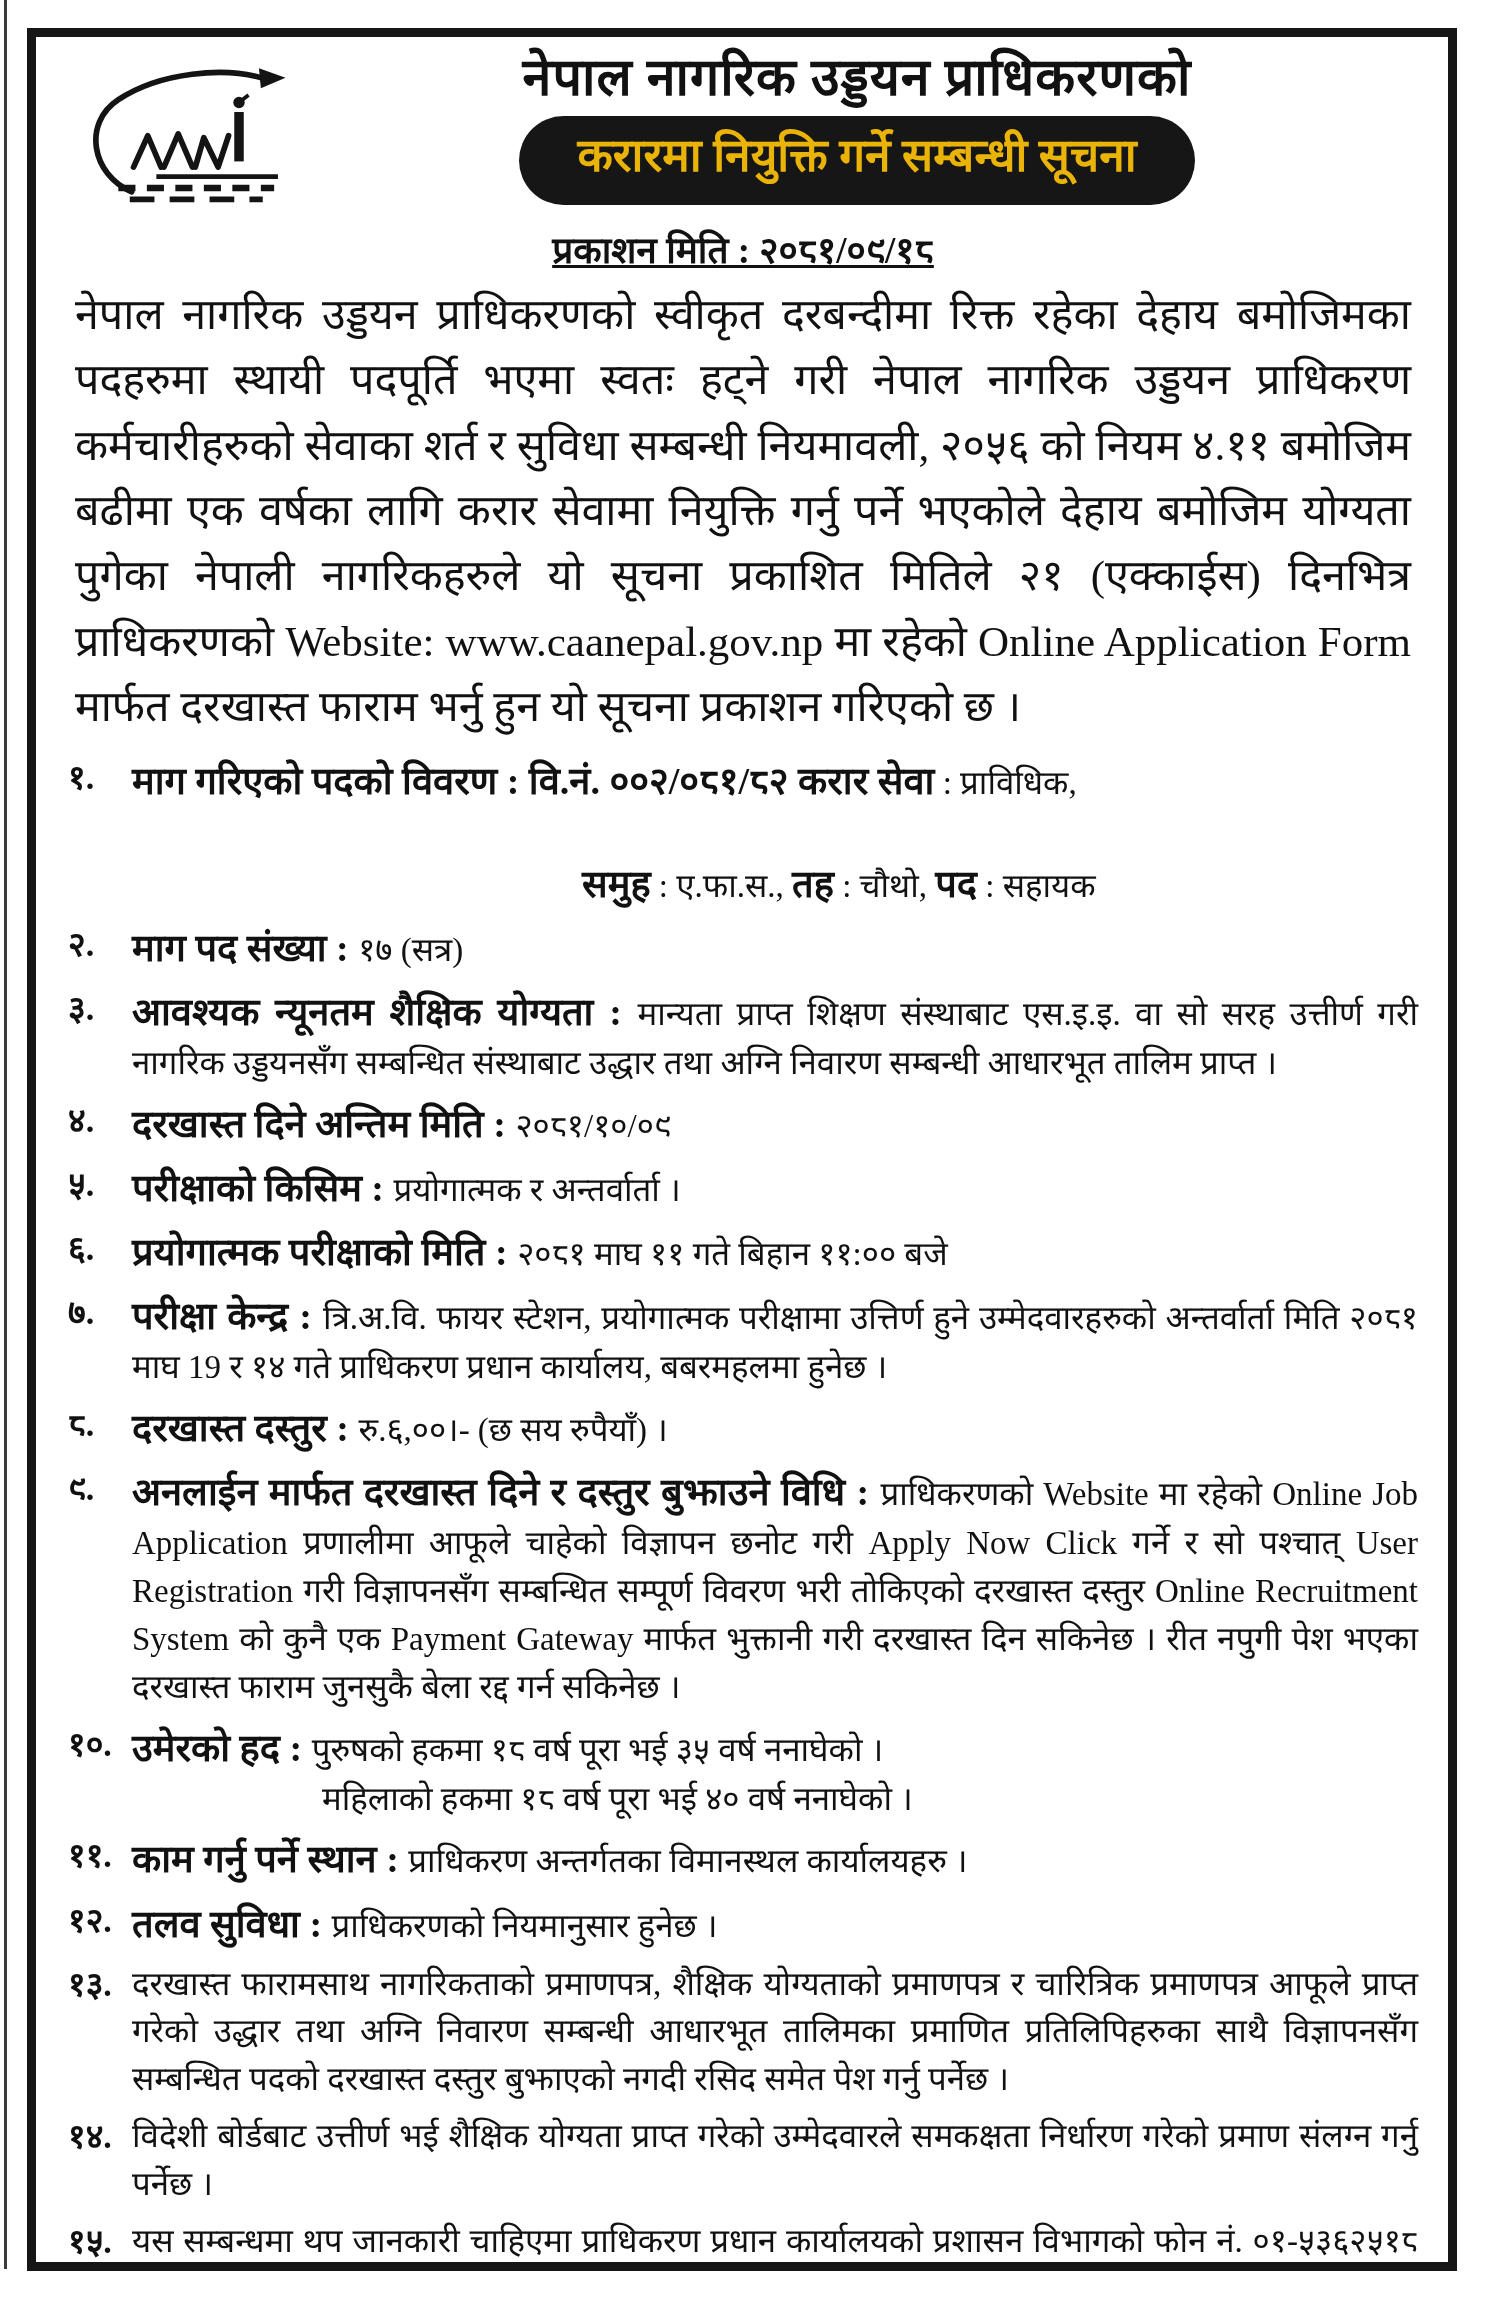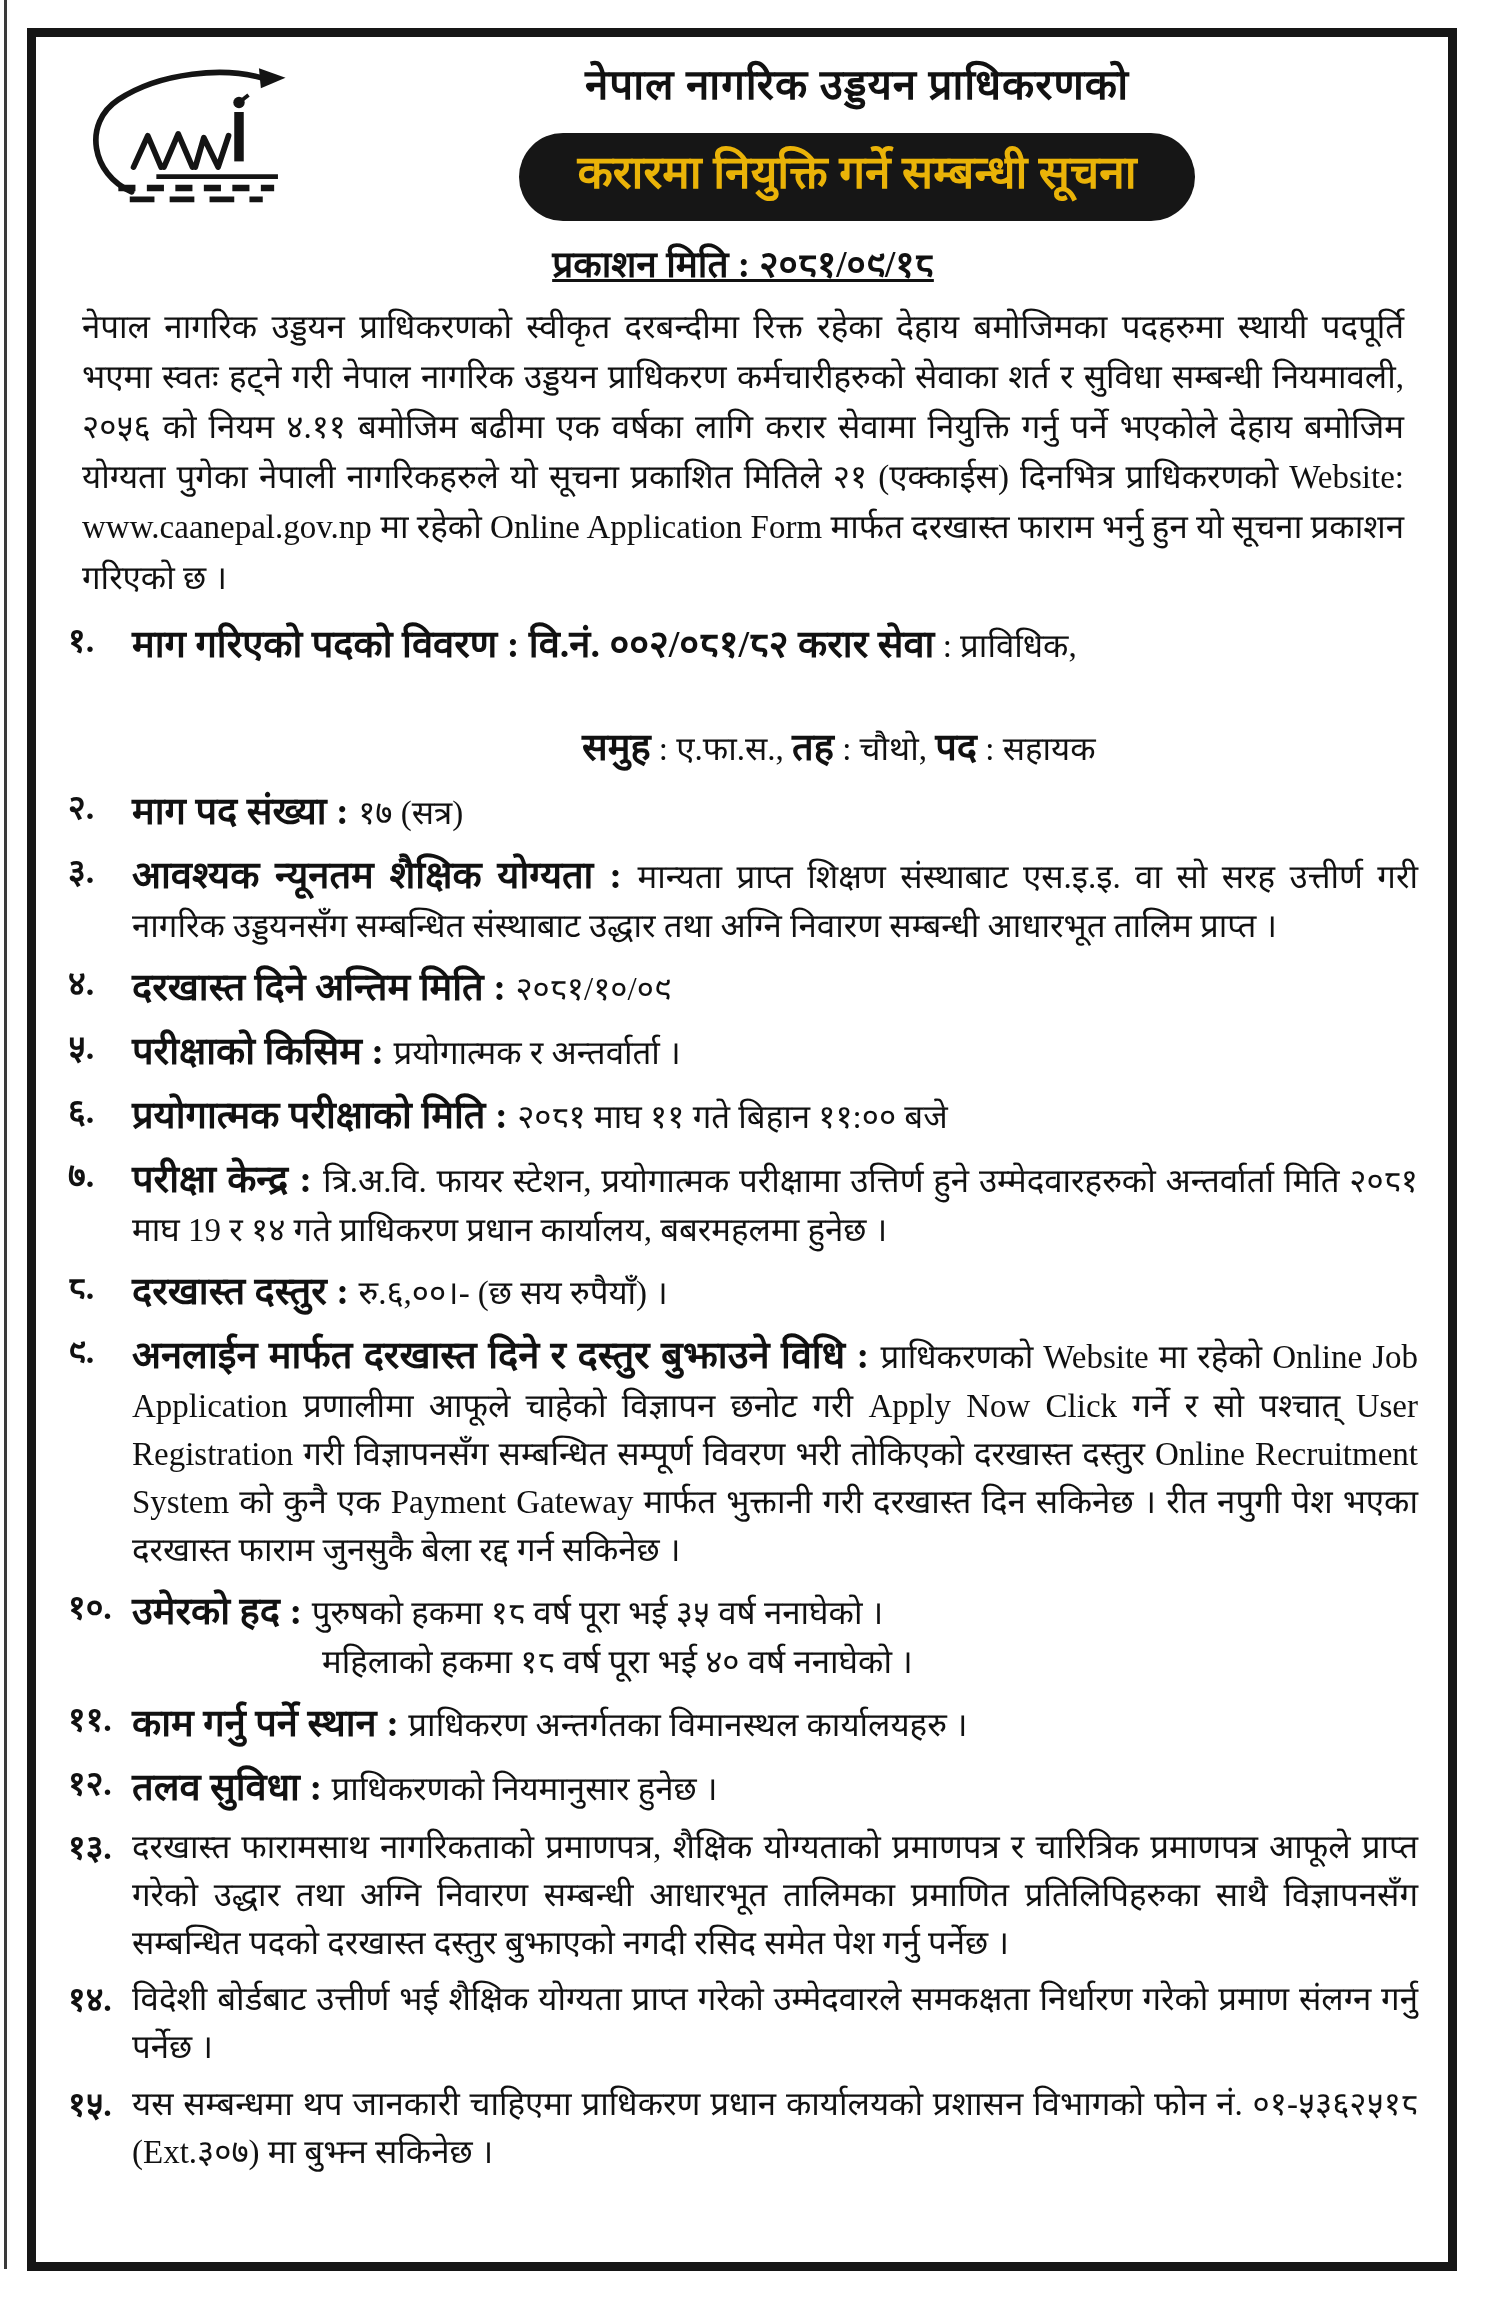--- a/index.html
+++ b/index.html
@@ -18,7 +18,7 @@
   .logo{width:228px;height:152px;flex:0 0 auto;margin-top:8px;}
   .logo svg{width:100%;height:100%;display:block;}
   .header-text{flex:1;text-align:center;padding-top:0;}
-  .org-title{margin:14px;font-size:42px;line-height:1.18;font-weight:bold;letter-spacing:1px;}
+  .org-title{margin:0;font-size:52px;line-height:1.18;font-weight:bold;letter-spacing:1px;}
   .pill{
     display:inline-block;margin-top:8px;background:#161616;color:#eab308;
     font-size:46px;font-weight:bold;line-height:1.05;

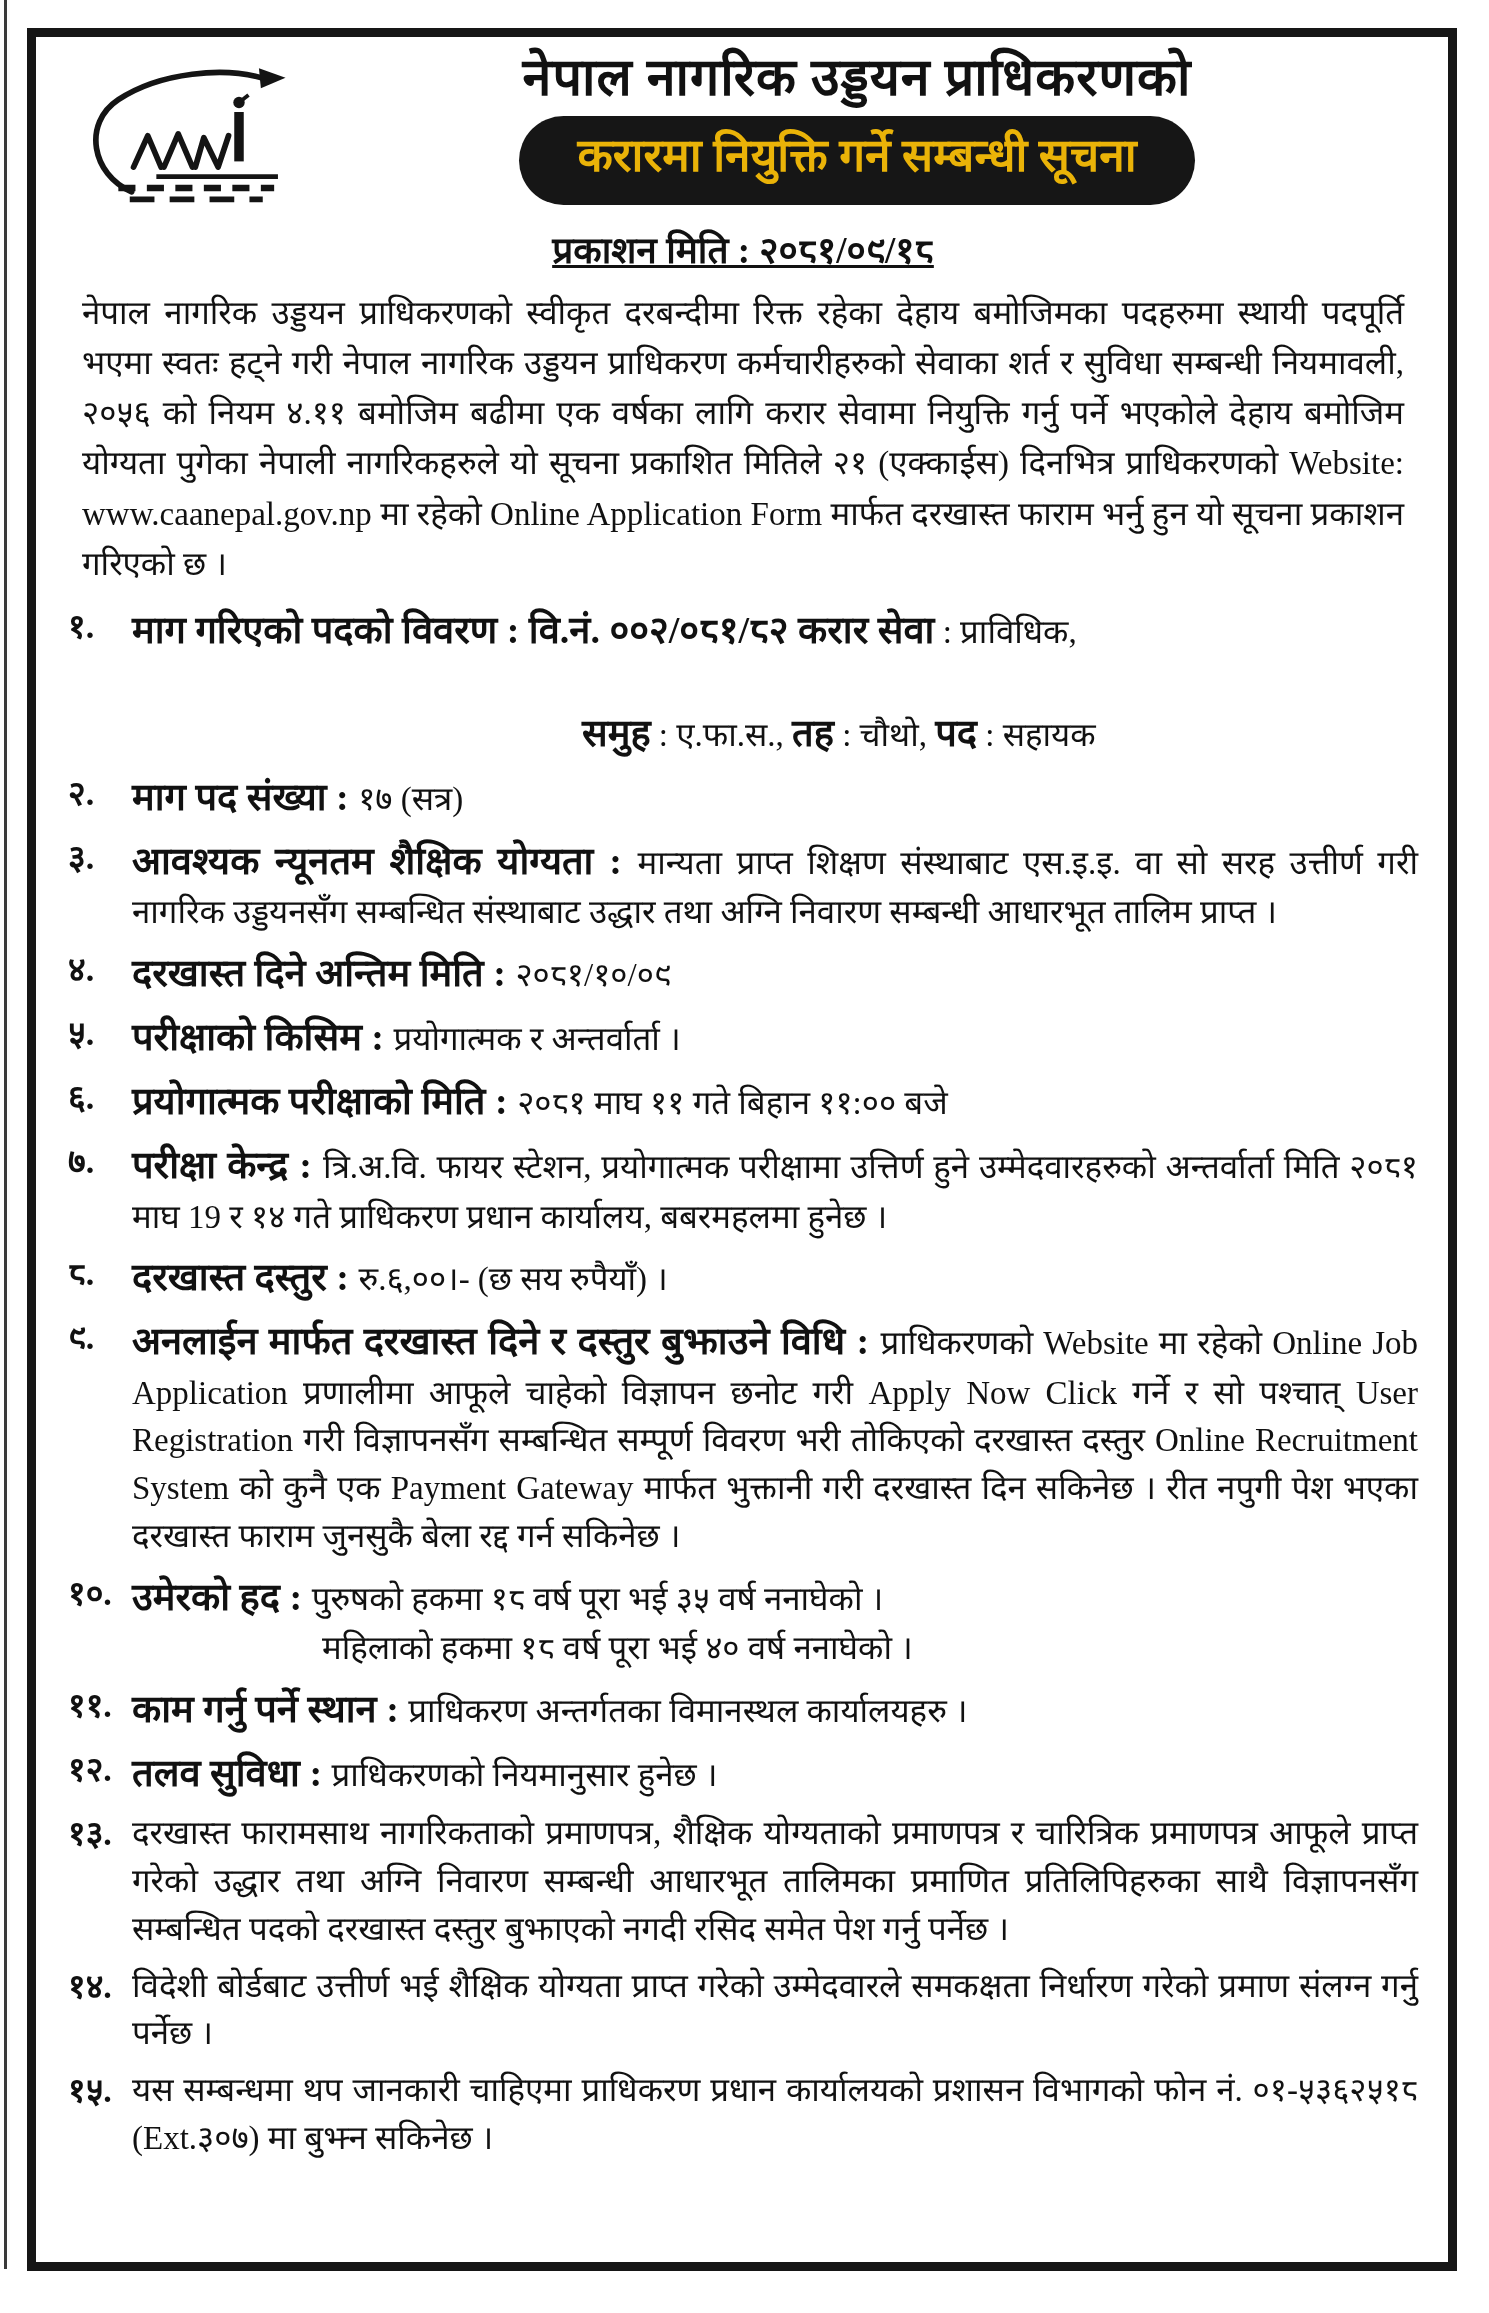--- a/index.html
+++ b/index.html
@@ -25,7 +25,7 @@
     padding:16px 58px 24px;border-radius:52px;
   }
   .pub-date{text-align:center;font-size:37px;font-weight:bold;margin:16px 0 8px;text-decoration:underline;}
-  .intro{margin:14px;font-size:33px;line-height:1.52;text-align:justify;}
+  .intro{margin:7px;font-size:43px;line-height:1.52;text-align:justify;}
   .list{margin-top:14px;}
   .item{display:flex;margin-bottom:9px;}
   .item-num{flex:0 0 64px;font-weight:bold;font-size:34px;line-height:1.44;}

